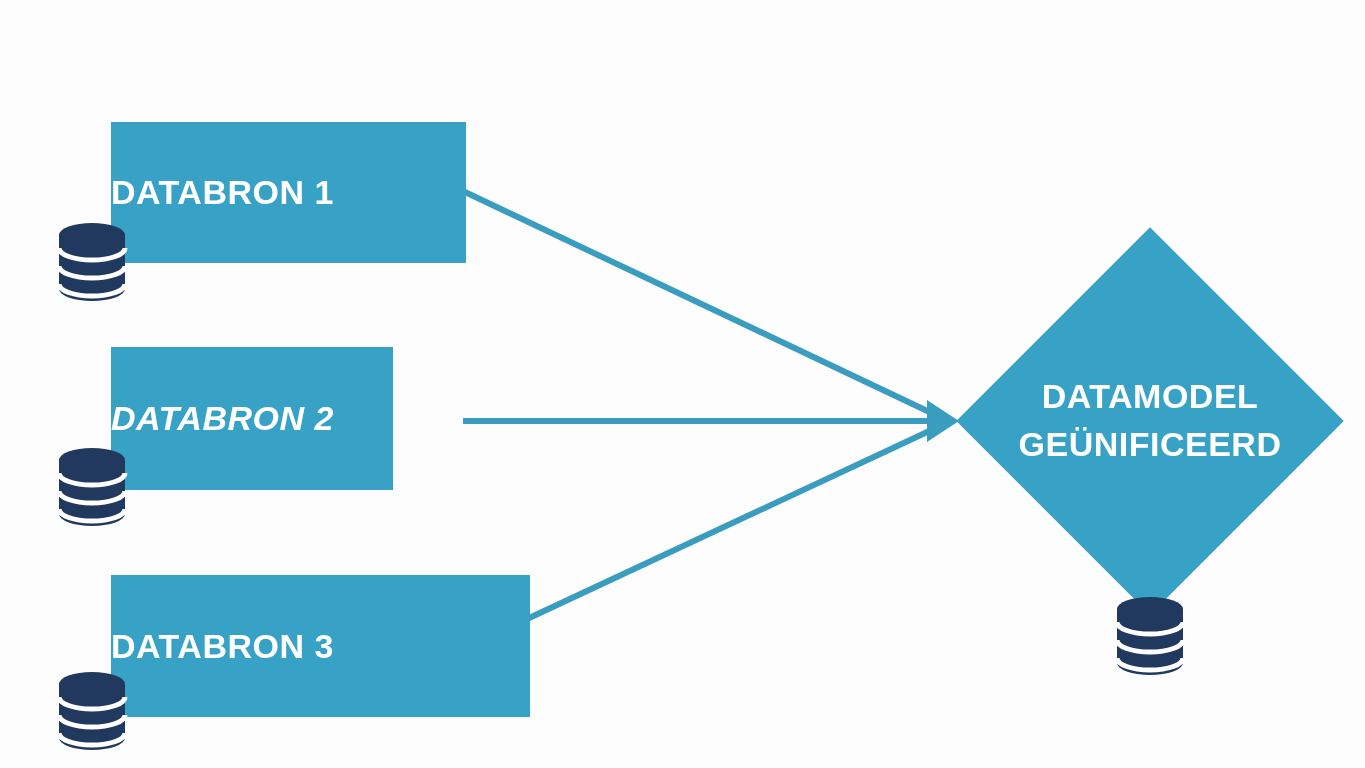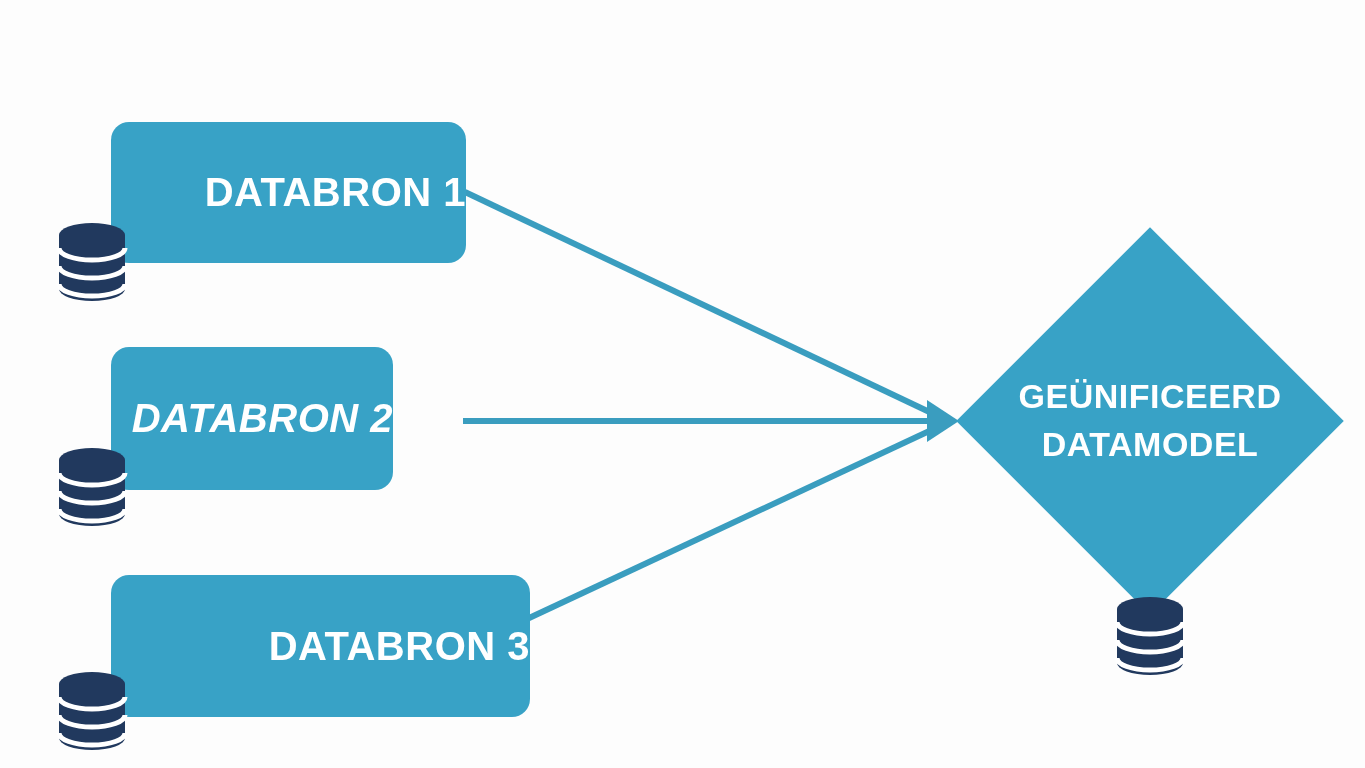--- a/index.html
+++ b/index.html
@@ -40,15 +40,14 @@
     z-index: 2;
     display: flex;
     flex-direction: column;
-    align-items: flex-end;
+    align-items: flex-start;
     justify-content: center;
     color: var(--label-white);
     font-weight: bold;
-    font-size: 40px;
+    font-size: 34px;
     line-height: 47px;
     text-align: center;
     letter-spacing: 0.5px;
-    border-radius: 18px;
   }
   .box1 { left: 111px; top: 122px; width: 355px; height: 141px; }
   .box2 { left: 111px; top: 347px; width: 282px; height: 143px; font-style: italic; }

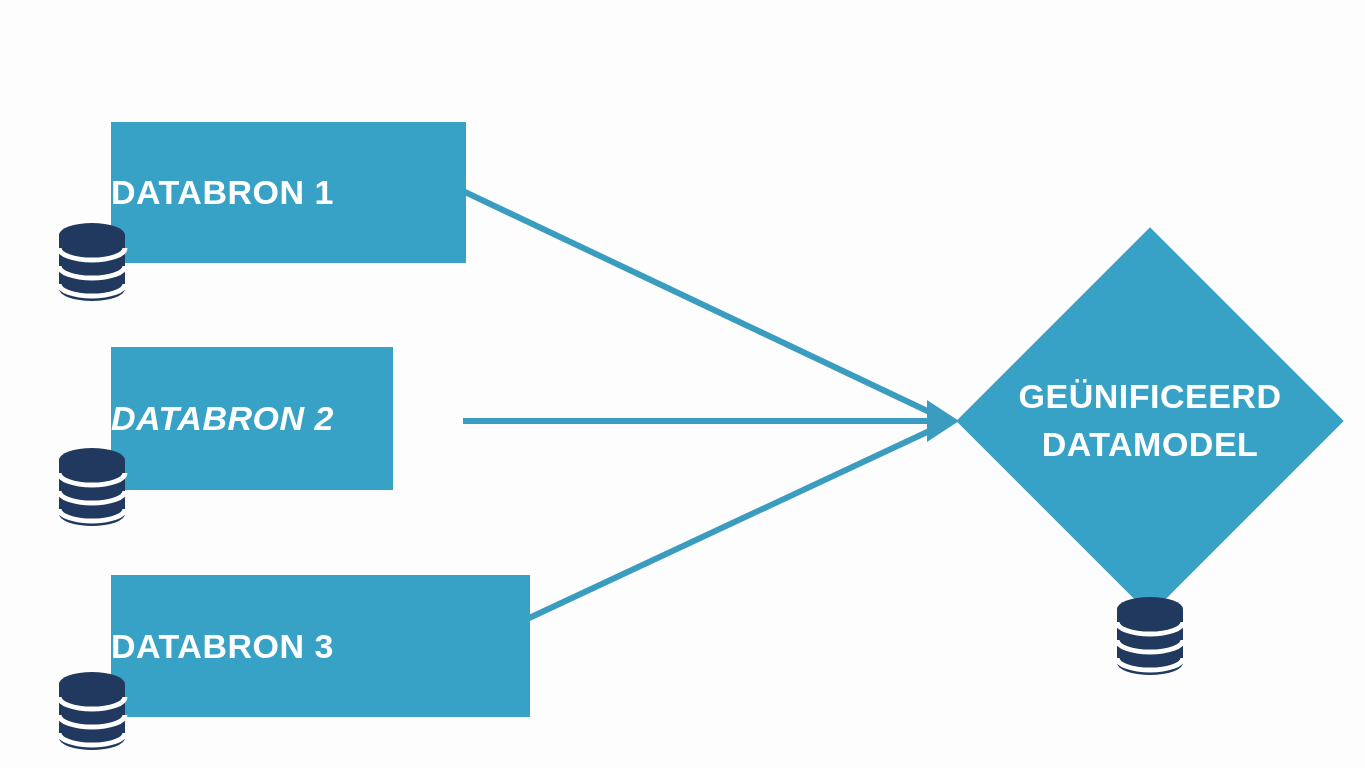--- a/index.html
+++ b/index.html
@@ -114,8 +114,8 @@
 
   <div class="diamond"></div>
   <div class="diamond-label">
+    <div>DATAMODEL</div>
     <div>GEÜNIFICEERD</div>
-    <div>DATAMODEL</div>
   </div>
 
   <svg class="db db1" viewBox="0 0 74 80">

